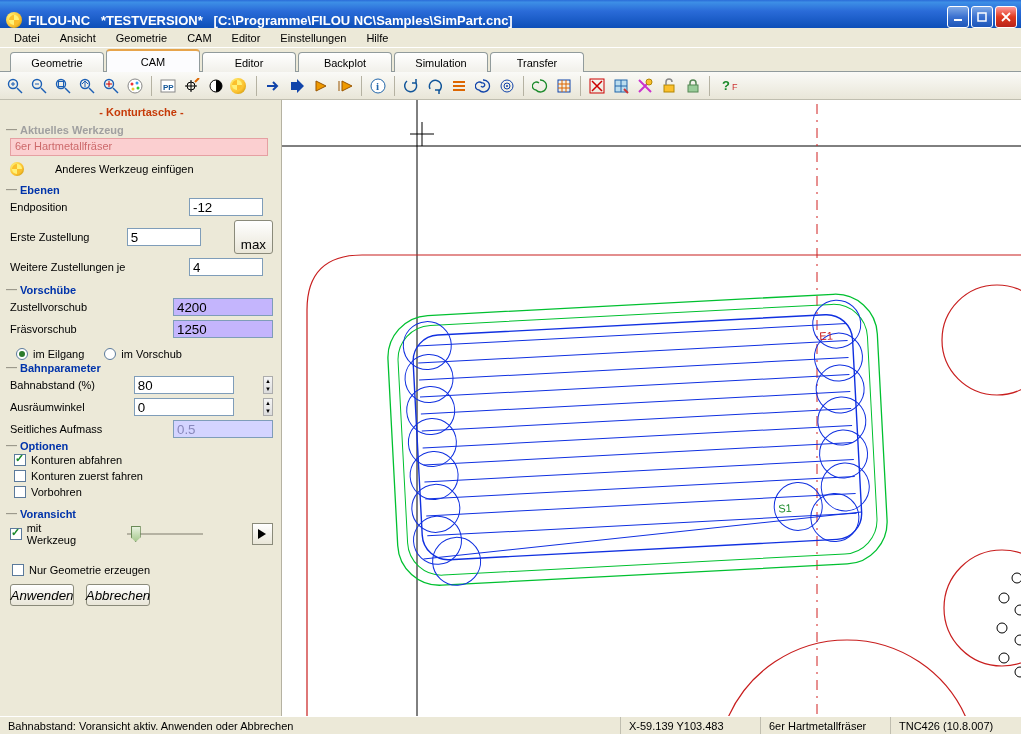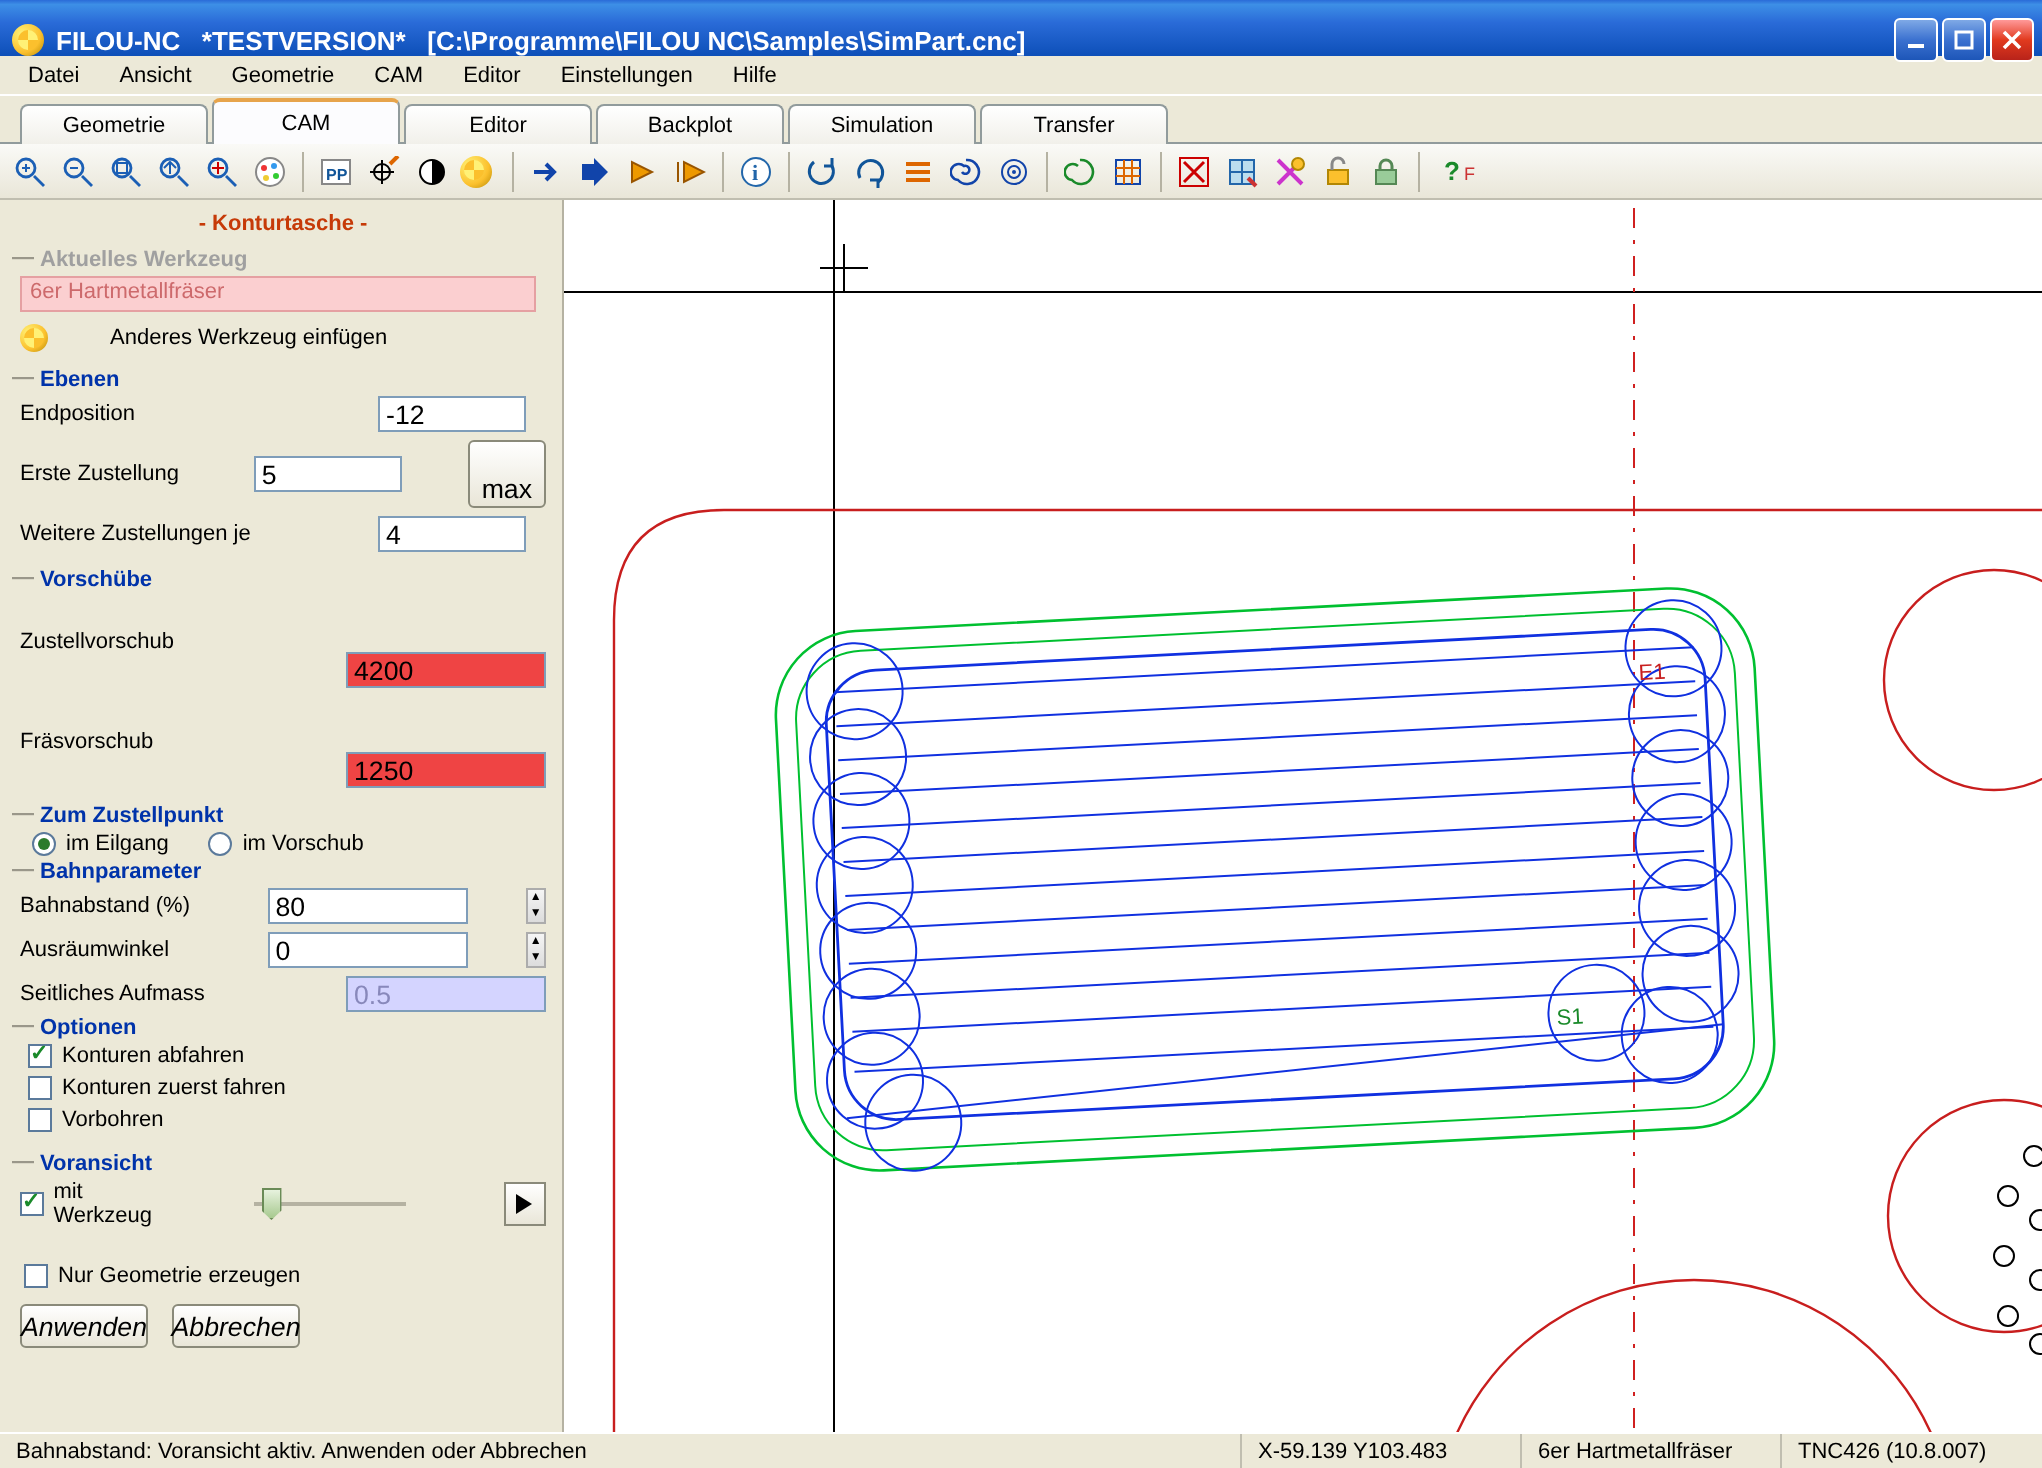--- a/index.html
+++ b/index.html
@@ -16,7 +16,7 @@
   .titlebar {
     height: 28px;
     background: linear-gradient(to bottom, #2a6bd8 0%, #3d8fe6 8%, #2a6bd8 40%, #0d4fb8 100%);
-    display: flex; align-items: center;
+    display: flex; align-items: flex-end;
     padding: 12px 4px 0 6px;
     color: #fff;
   }

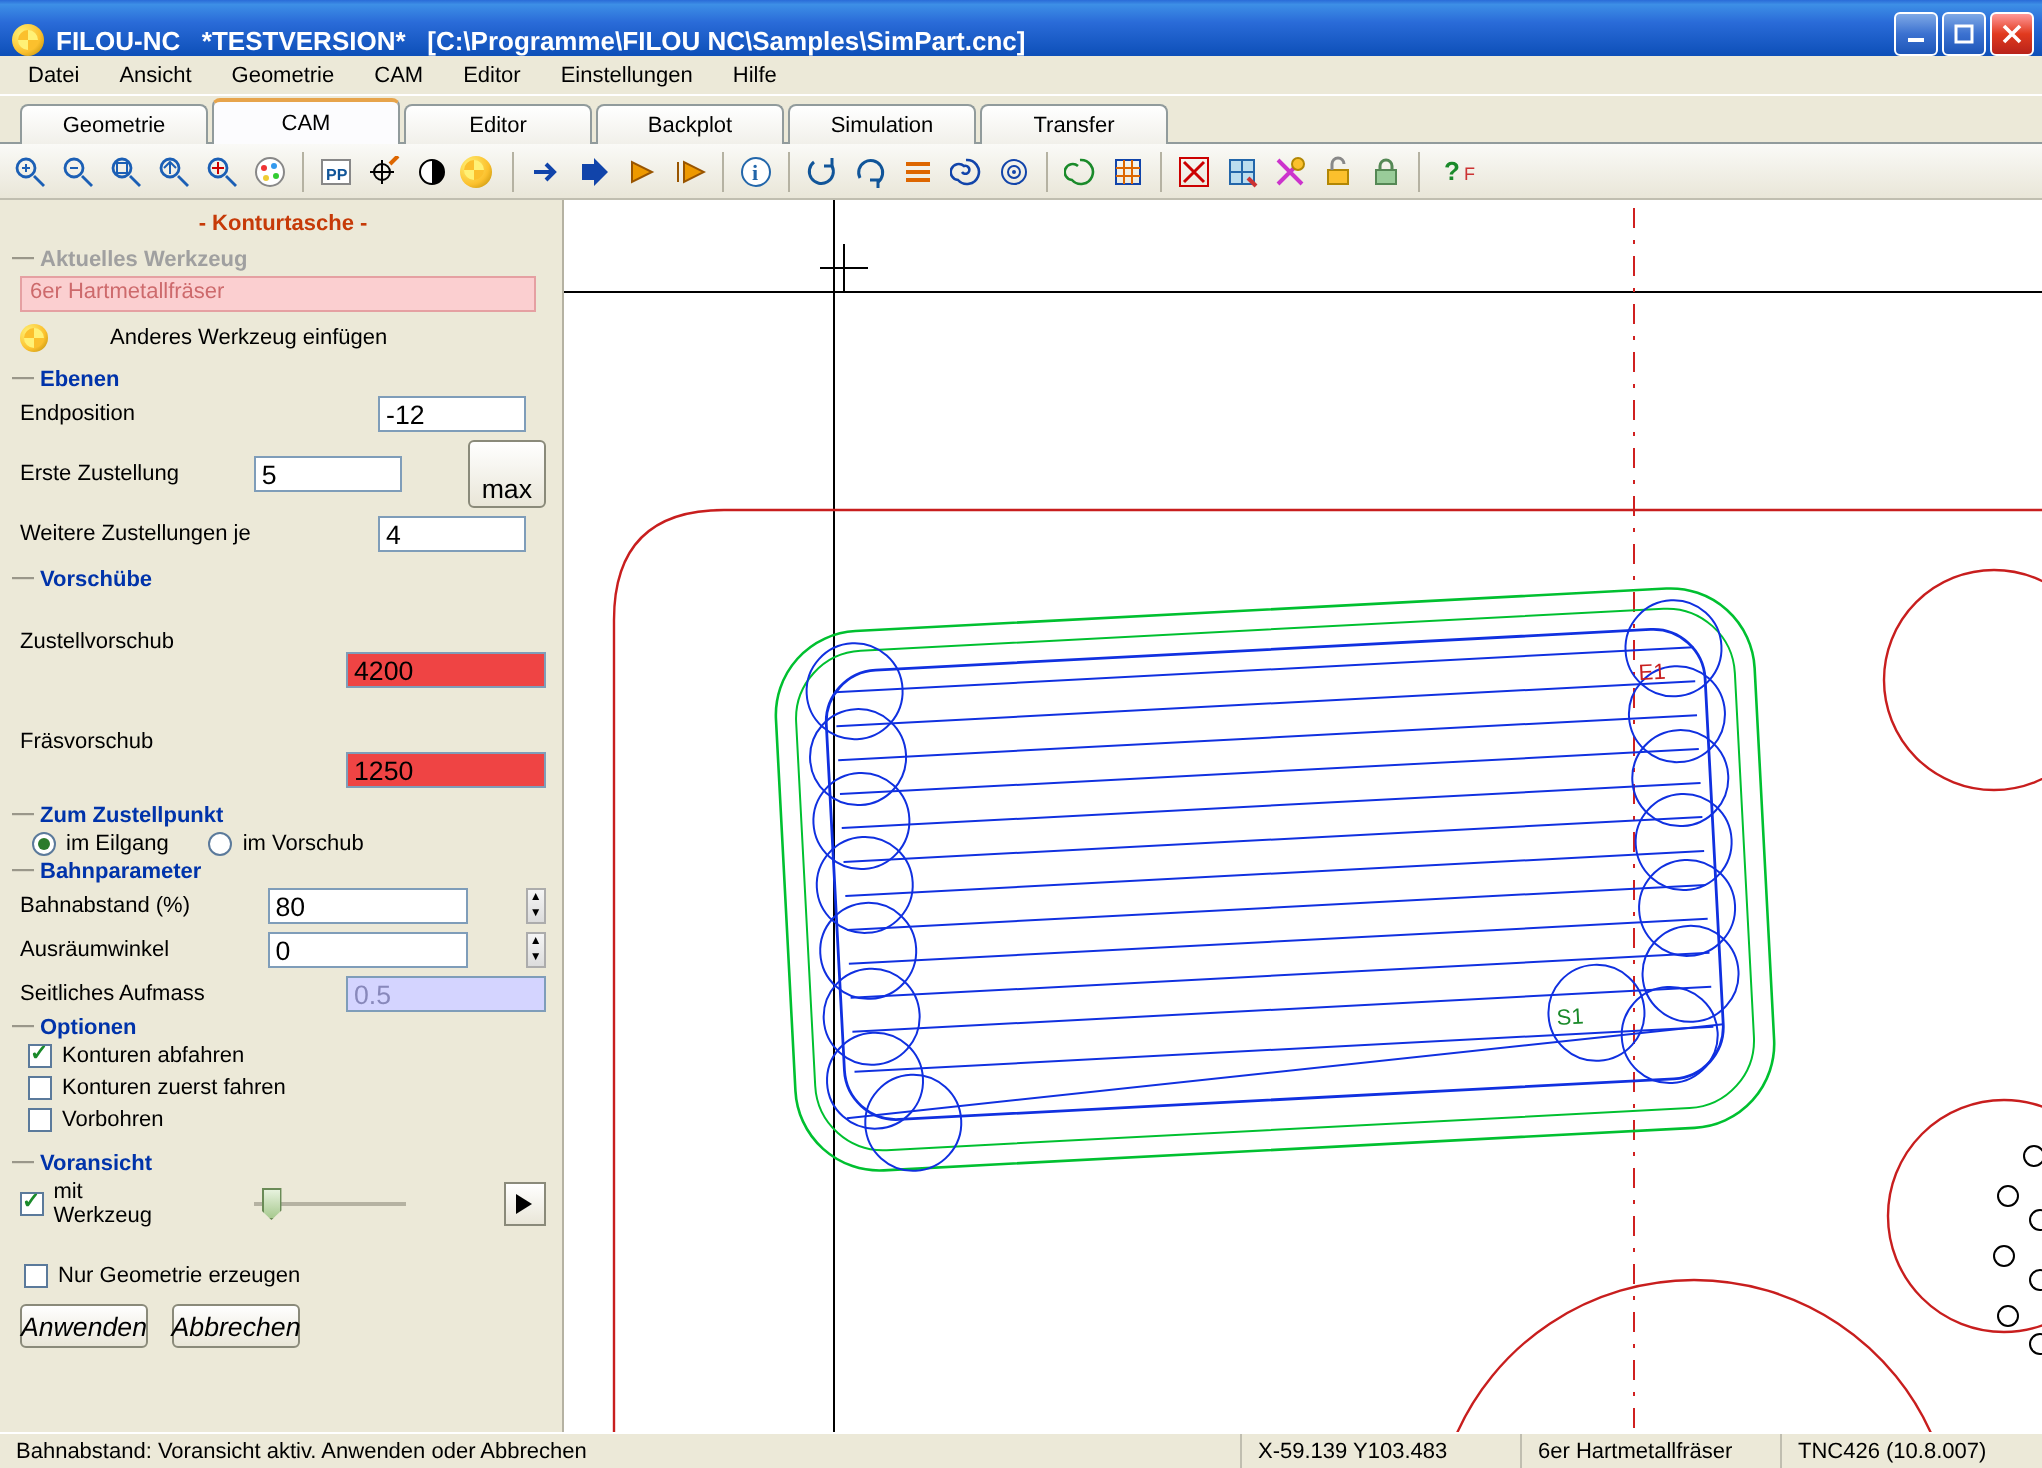--- a/index.html
+++ b/index.html
@@ -180,7 +180,7 @@
     padding: 1px 3px;
   }
   .txt.wide { width: 100px; }
-  .txt.yellow { background: #ef4444; margin-top: 28px; }
+  .txt.yellow { background: #c4b5fd; }
   .txt.purple { background: #d4d4ff; color:#8888bb; }
   .minibtn {
     height: 30px; padding: 16px 6px;

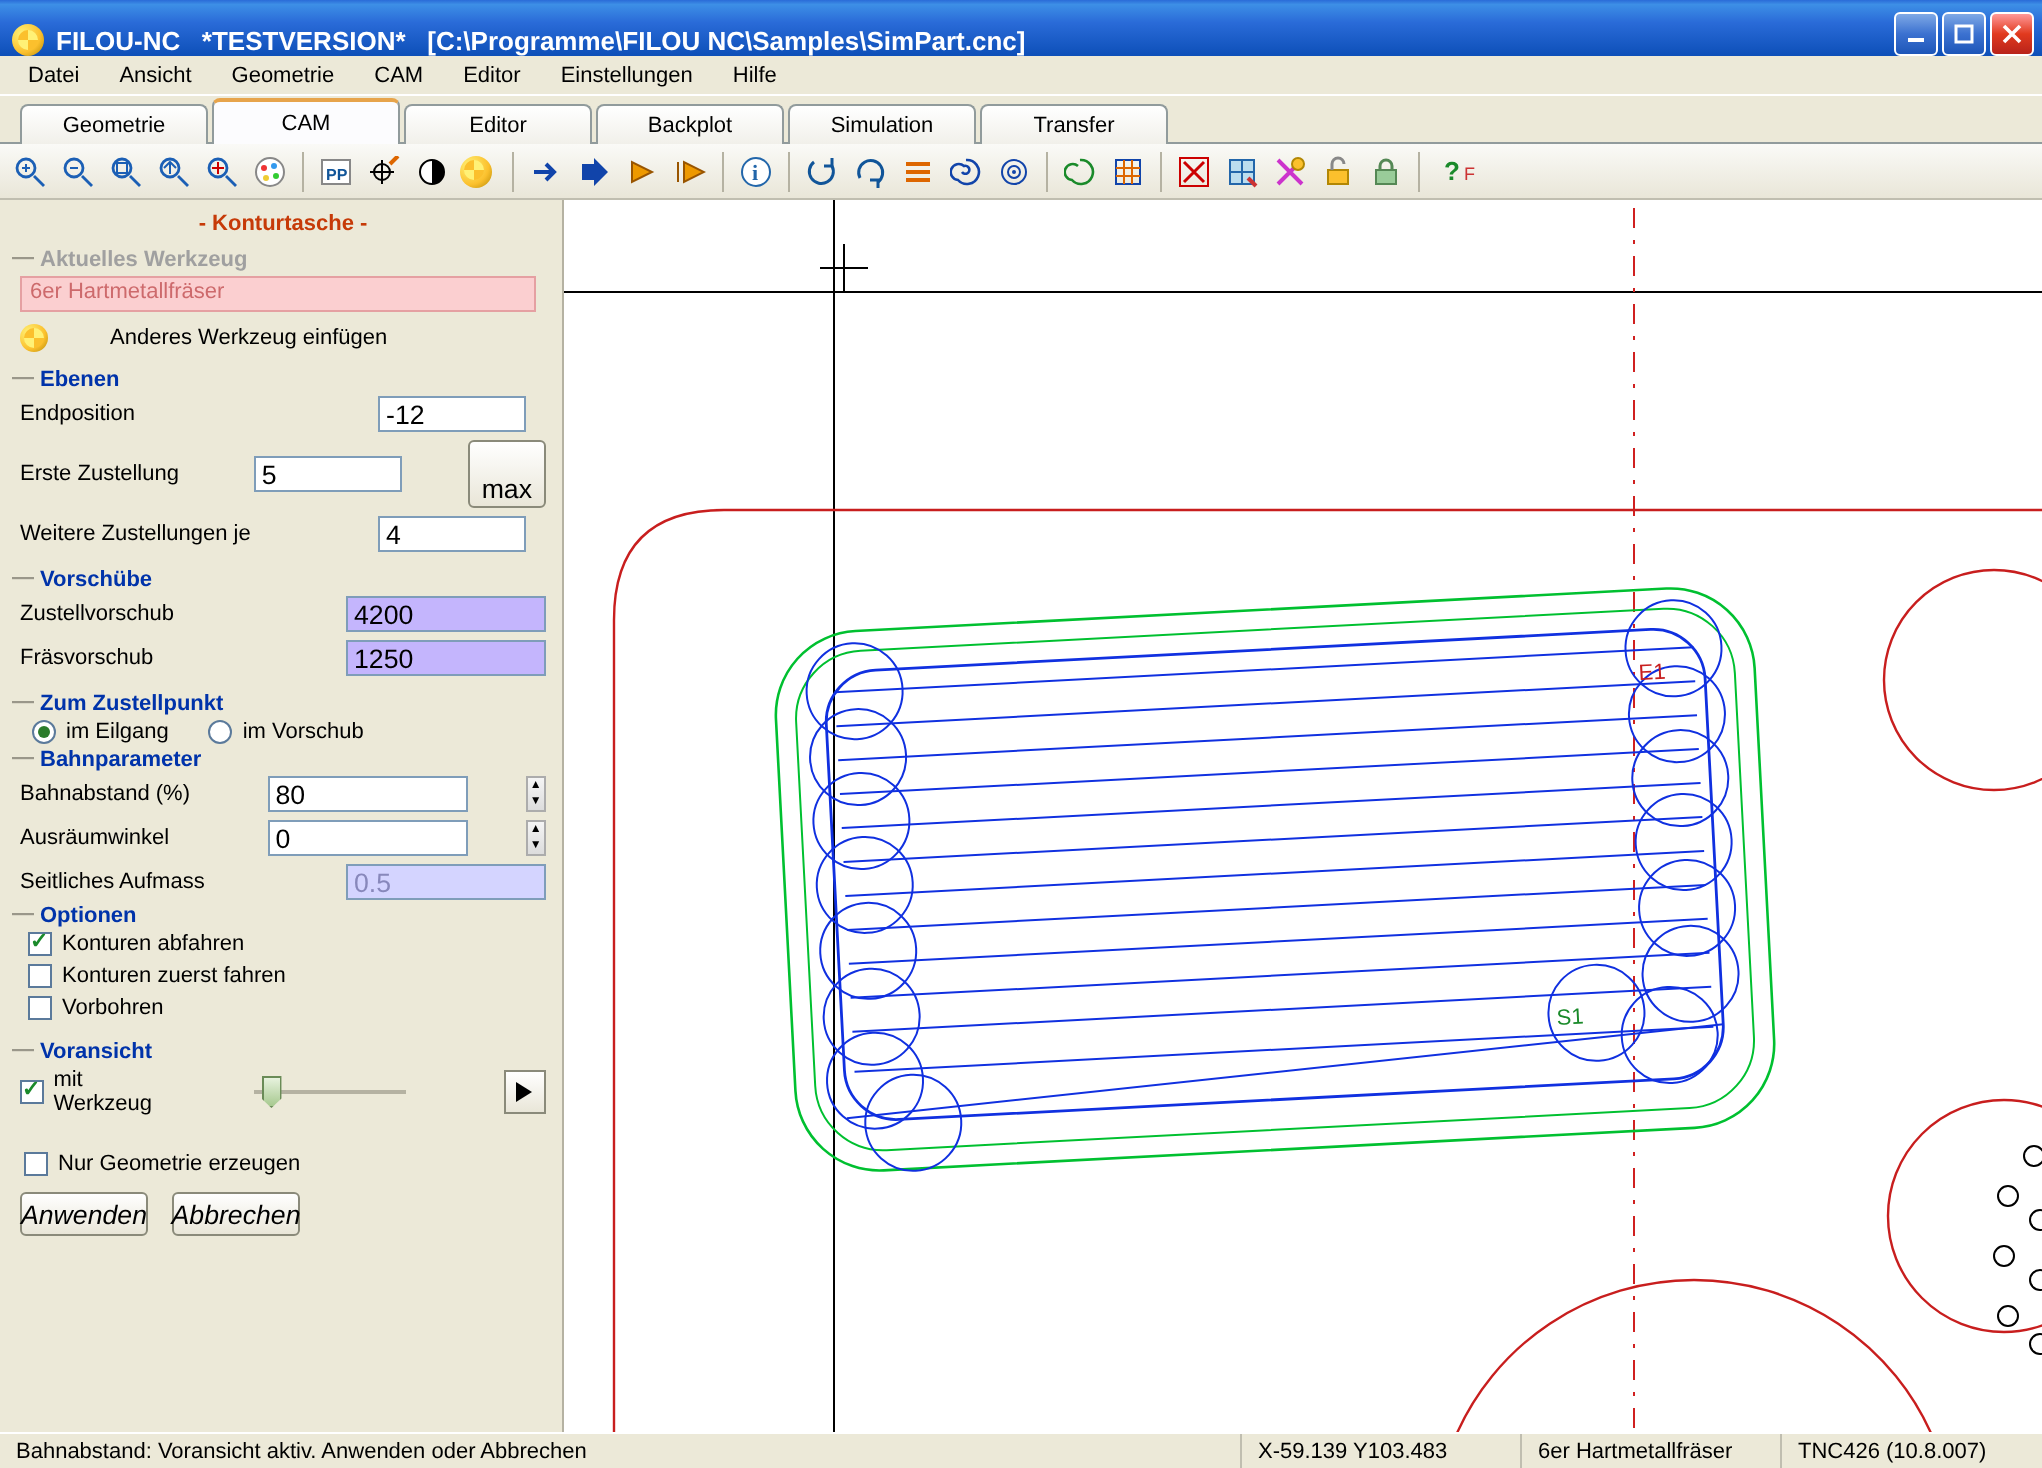--- a/index.html
+++ b/index.html
@@ -545,7 +545,6 @@
     </div>
 
     <div style="height:6px"></div>
-    <div class="group-label">Zum Zustellpunkt</div>
     <div class="radio-row">
       <label class="radio checked">
           <span class="dot"></span>

